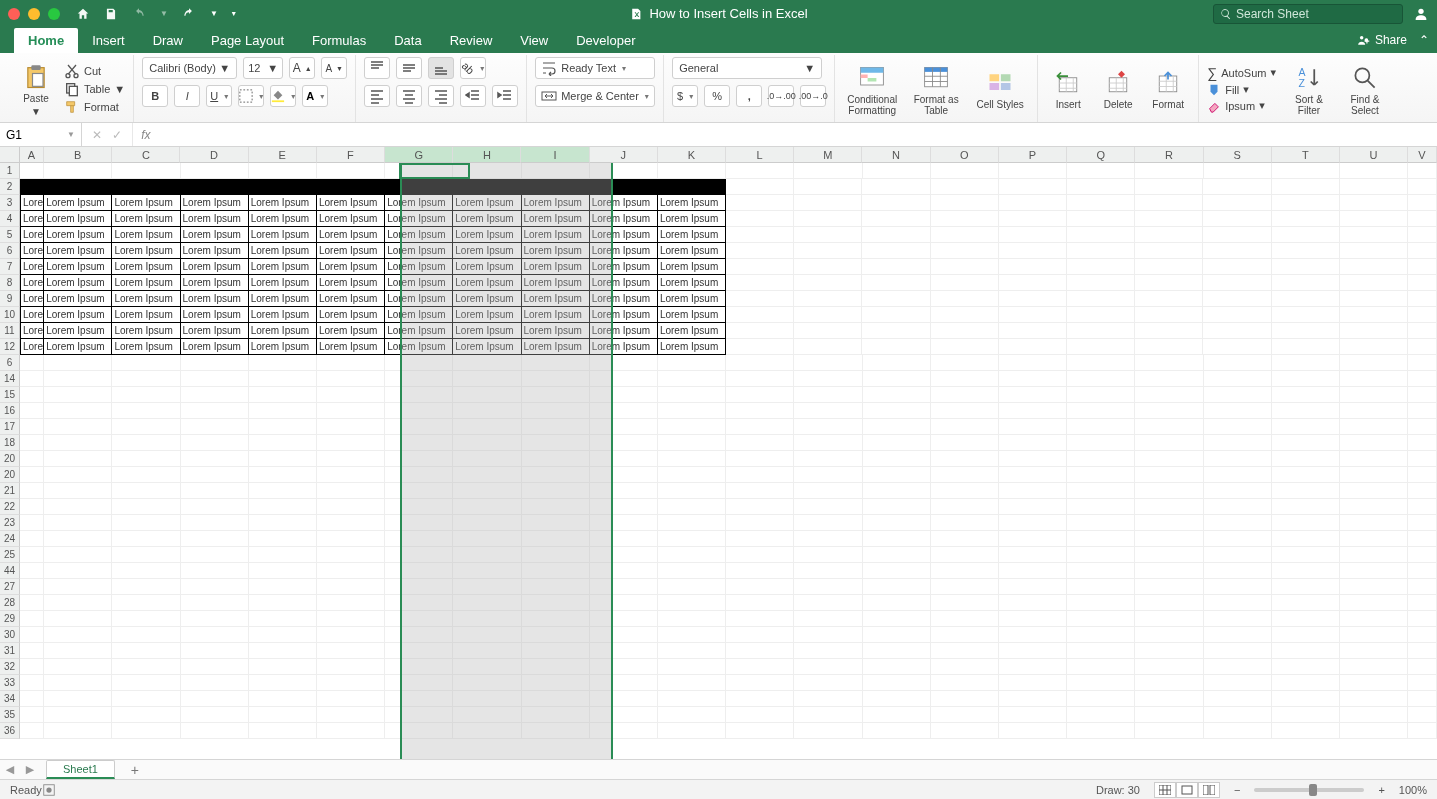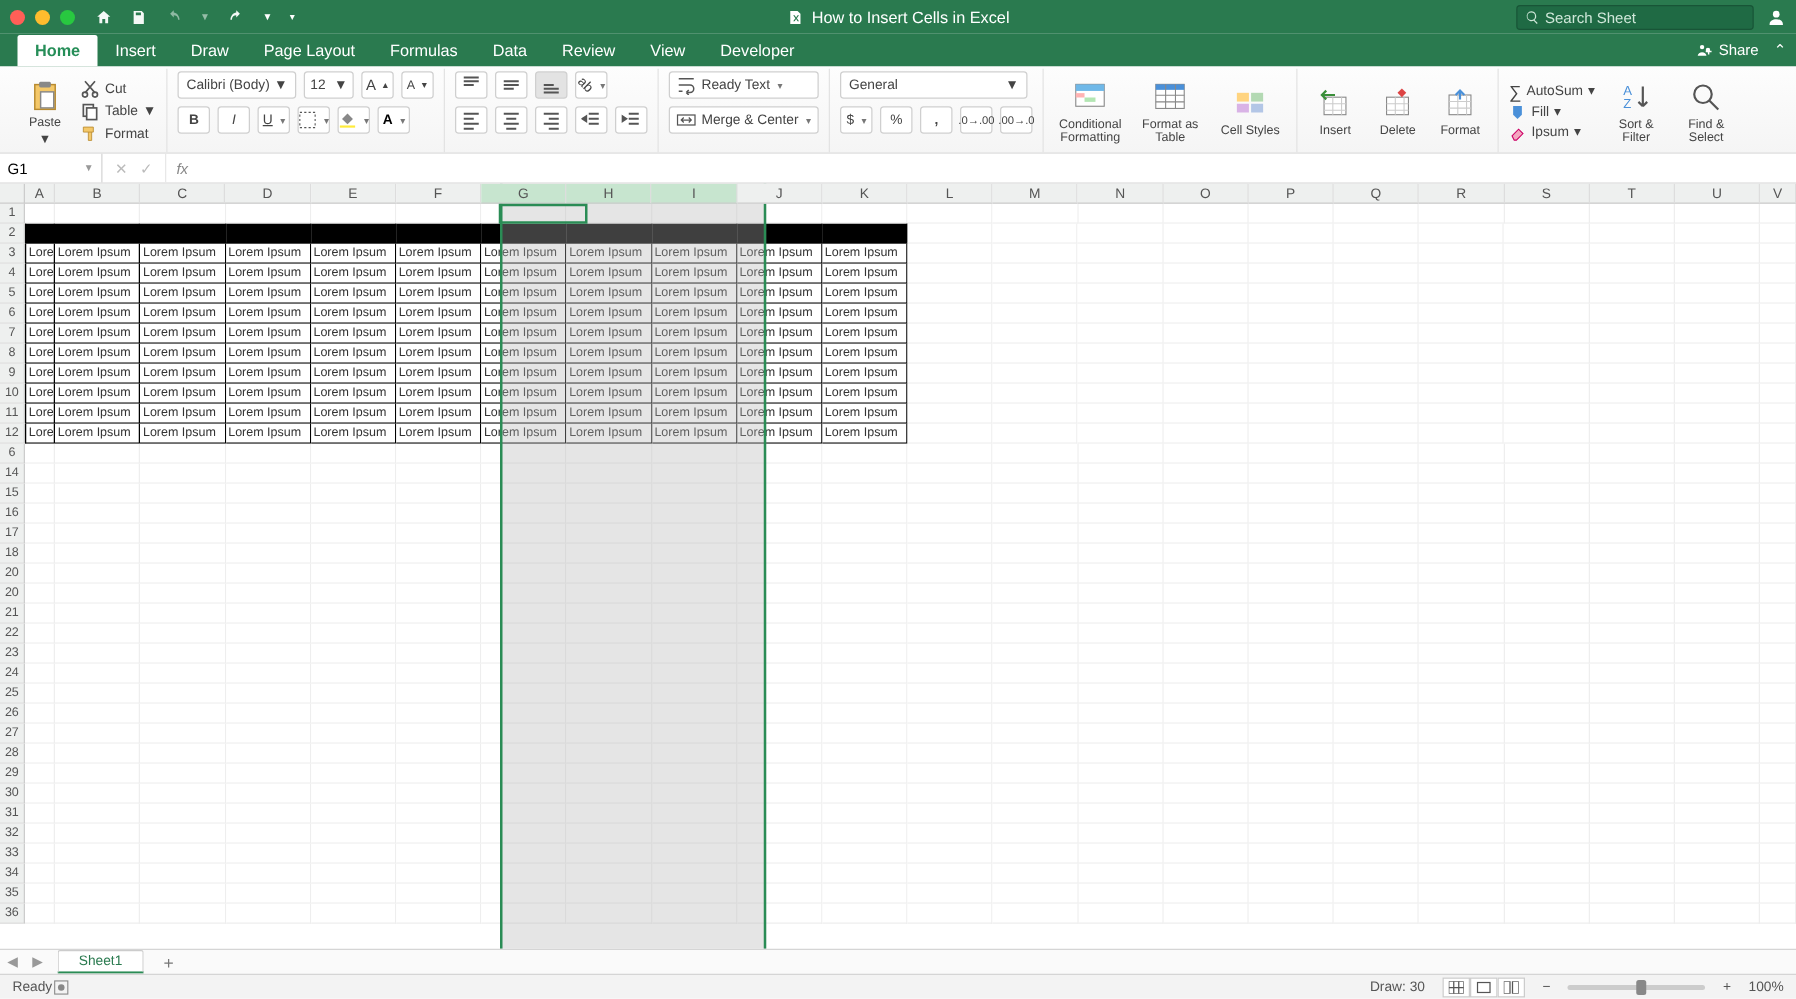--- a/index.html
+++ b/index.html
@@ -523,7 +523,7 @@
       <div class="rh">23</div>
       <div class="rh">24</div>
       <div class="rh">25</div>
-      <div class="rh">26</div>
+      <div class="rh">44</div>
       <div class="rh">27</div>
       <div class="rh">28</div>
       <div class="rh">29</div>

